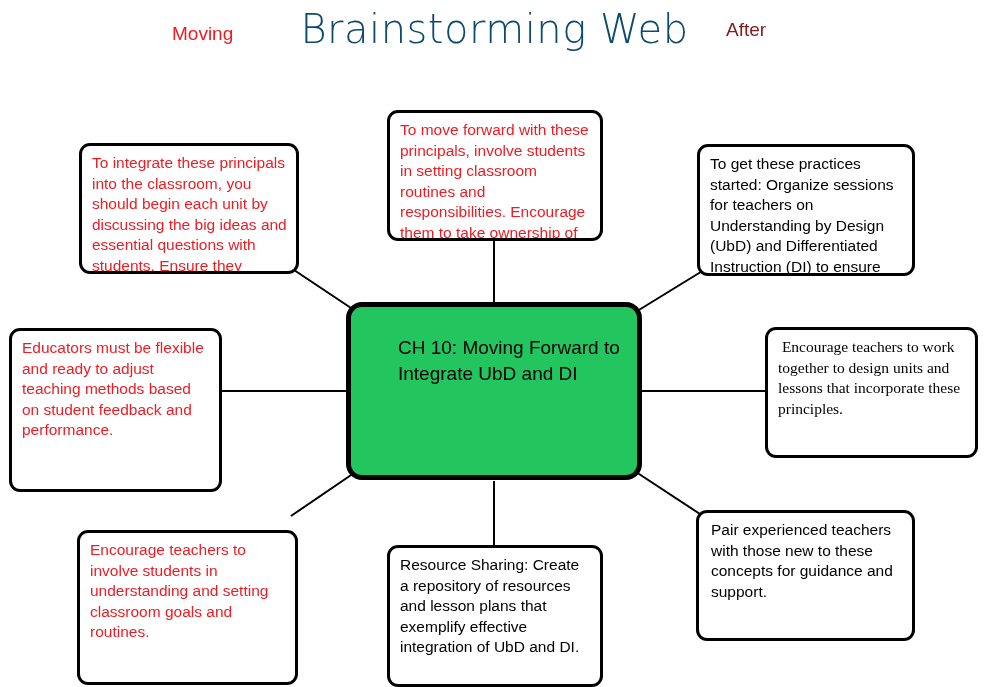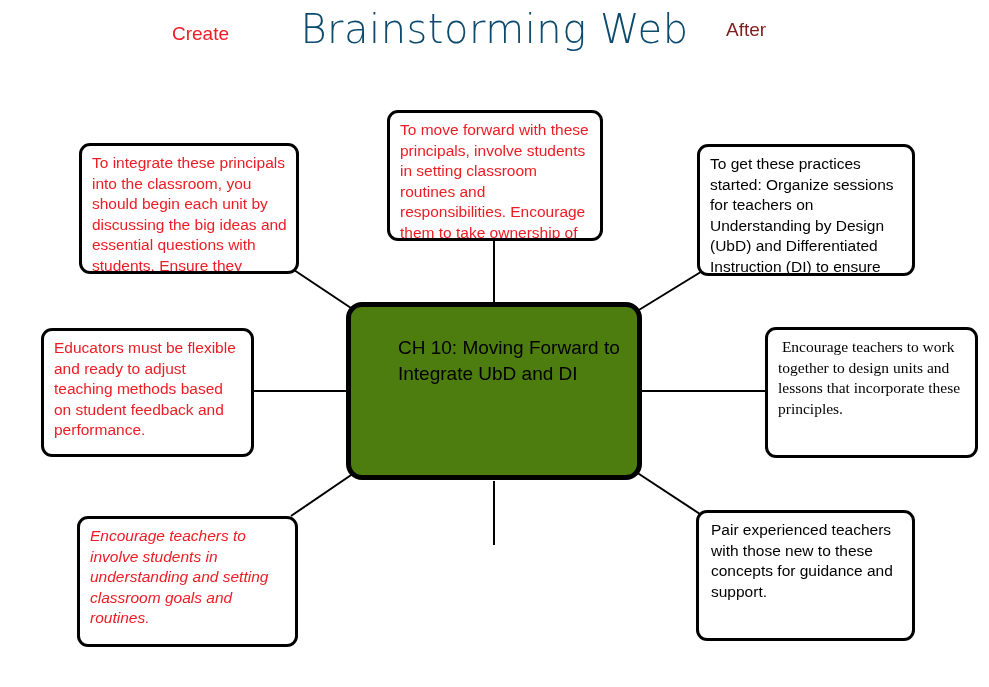--- a/index.html
+++ b/index.html
@@ -126,7 +126,7 @@
 
   <div id="title-row">
     <div id="diagram-title">Brainstorming Web</div>
-    <div id="label-before">Create</div>
+    <div id="label-before">Moving</div>
     <div id="label-after">After</div>
   </div>
 

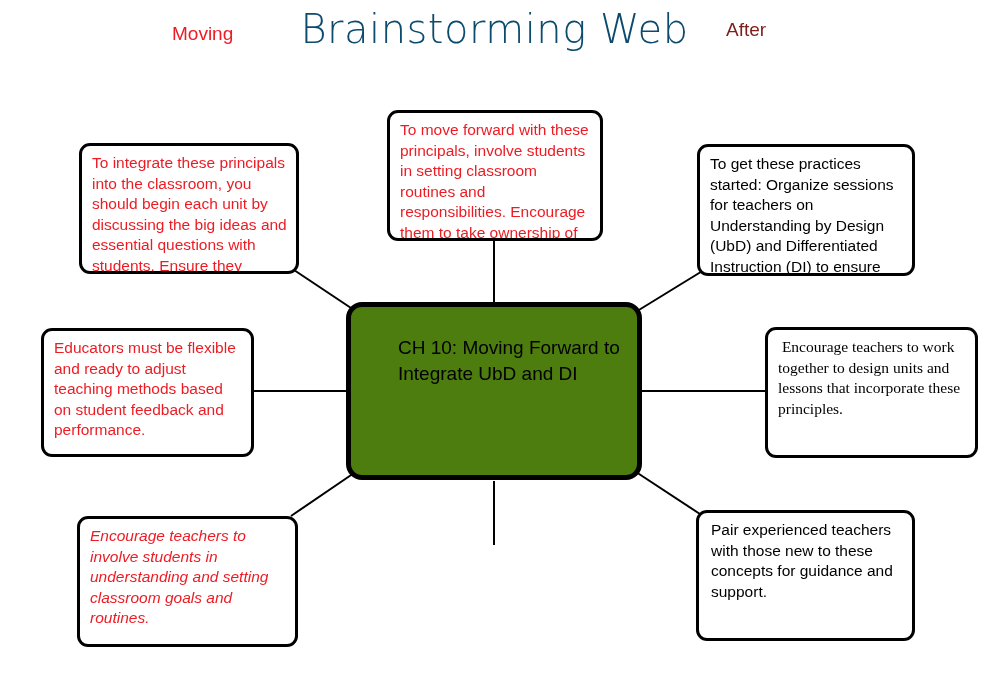--- a/index.html
+++ b/index.html
@@ -113,7 +113,7 @@
   #node-tl { left: 79px;  top: 143px; width: 220px; height: 131px; }
   #node-tc { left: 387px; top: 110px; width: 216px; height: 131px; }
   #node-tr { left: 697px; top: 144px; width: 218px; height: 132px; }
-  #node-ml { left: 9px;   top: 328px; width: 213px; height: 129px; margin-left: 32px; }
+  #node-ml { left: 9px;   top: 328px; width: 213px; height: 164px; }
   #node-mr { left: 765px; top: 327px; width: 213px; height: 131px; font-family: Liberation Serif, serif; }
   #node-bl { left: 77px;  top: 516px; width: 221px; height: 131px; font-style: italic; }
   #node-bc { left: 387px; top: 545px; width: 216px; height: 142px; }

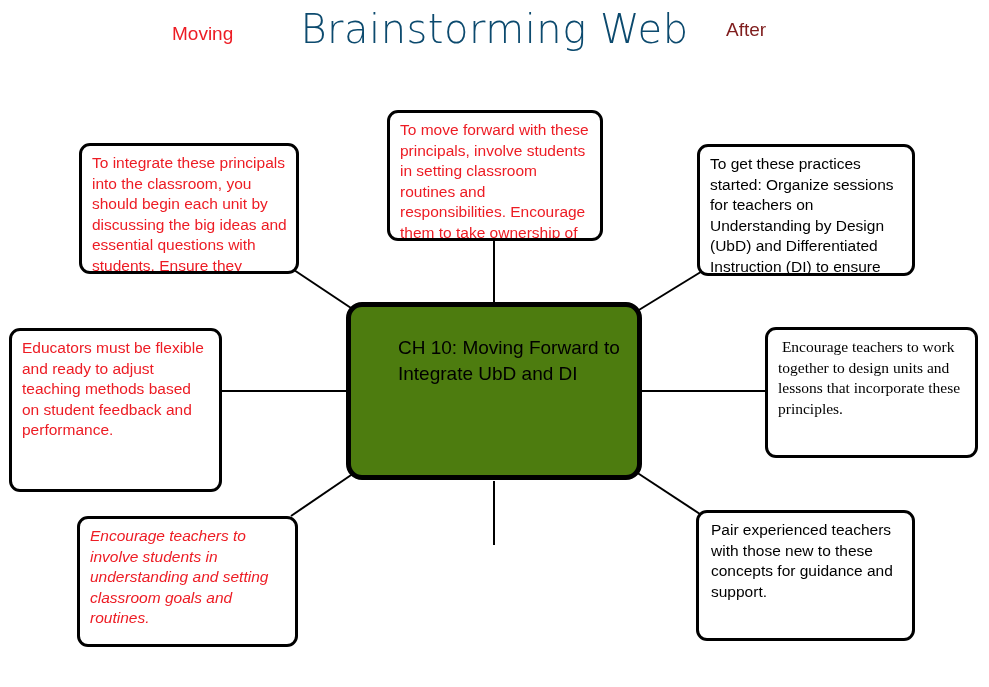--- a/index.html
+++ b/index.html
@@ -98,7 +98,7 @@
     top: 302px;
     width: 296px;
     height: 178px;
-    background: #4d7c0f;
+    background: #22c55e;
     border: 5px solid #000000;
     border-radius: 16px;
     padding: 28px 14px 14px 47px;

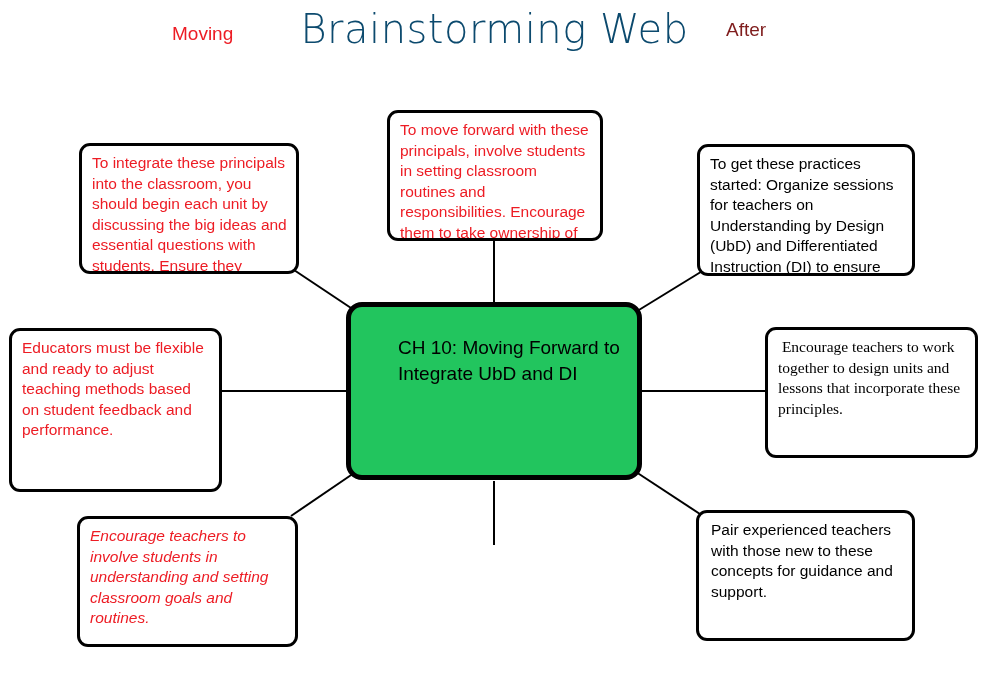--- a/index.html
+++ b/index.html
@@ -115,7 +115,7 @@
   #node-tr { left: 697px; top: 144px; width: 218px; height: 132px; }
   #node-ml { left: 9px;   top: 328px; width: 213px; height: 164px; }
   #node-mr { left: 765px; top: 327px; width: 213px; height: 131px; font-family: Liberation Serif, serif; }
-  #node-bl { left: 77px;  top: 516px; width: 221px; height: 131px; font-style: italic; }
+  #node-bl { left: 77px;  top: 530px; width: 221px; height: 155px; }
   #node-bc { left: 387px; top: 545px; width: 216px; height: 142px; }
   #node-br { left: 696px; top: 510px; width: 219px; height: 131px; padding-left: 12px; }
 </style>

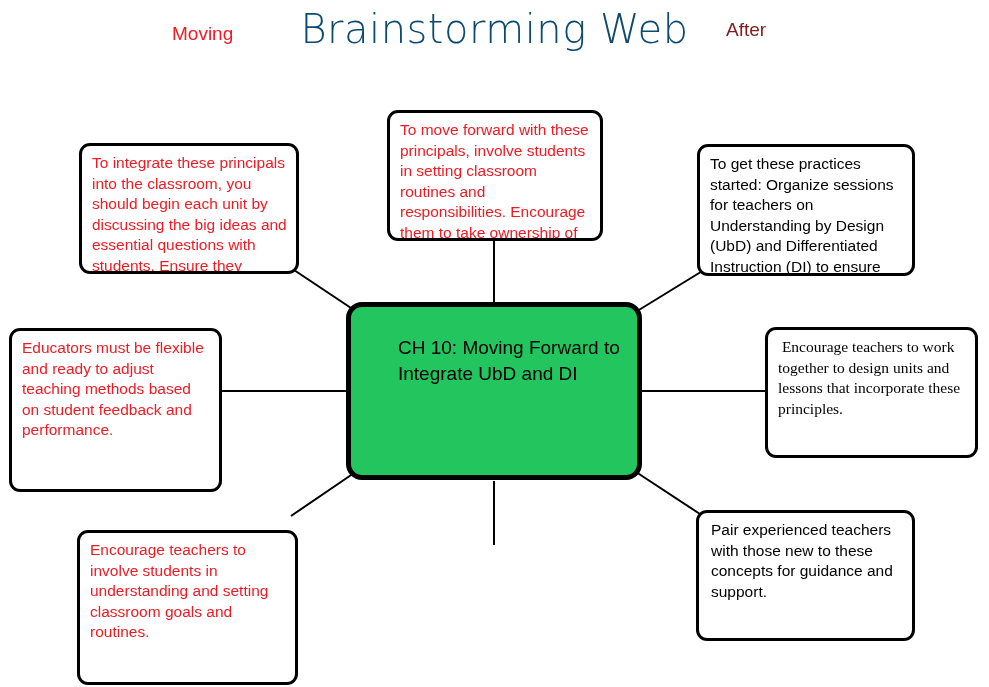--- a/index.html
+++ b/index.html
@@ -153,6 +153,7 @@
 
   <div class="node red-node" id="node-bl">Encourage teachers to involve students in understanding and setting classroom goals and routines.</div>
 
+  <div class="node" id="node-bc">Resource Sharing: Create a repository of resources and lesson plans that exemplify effective integration of UbD and DI.</div>
 
   <div class="node" id="node-br">Pair experienced teachers with those new to these concepts for guidance and support.</div>
 

